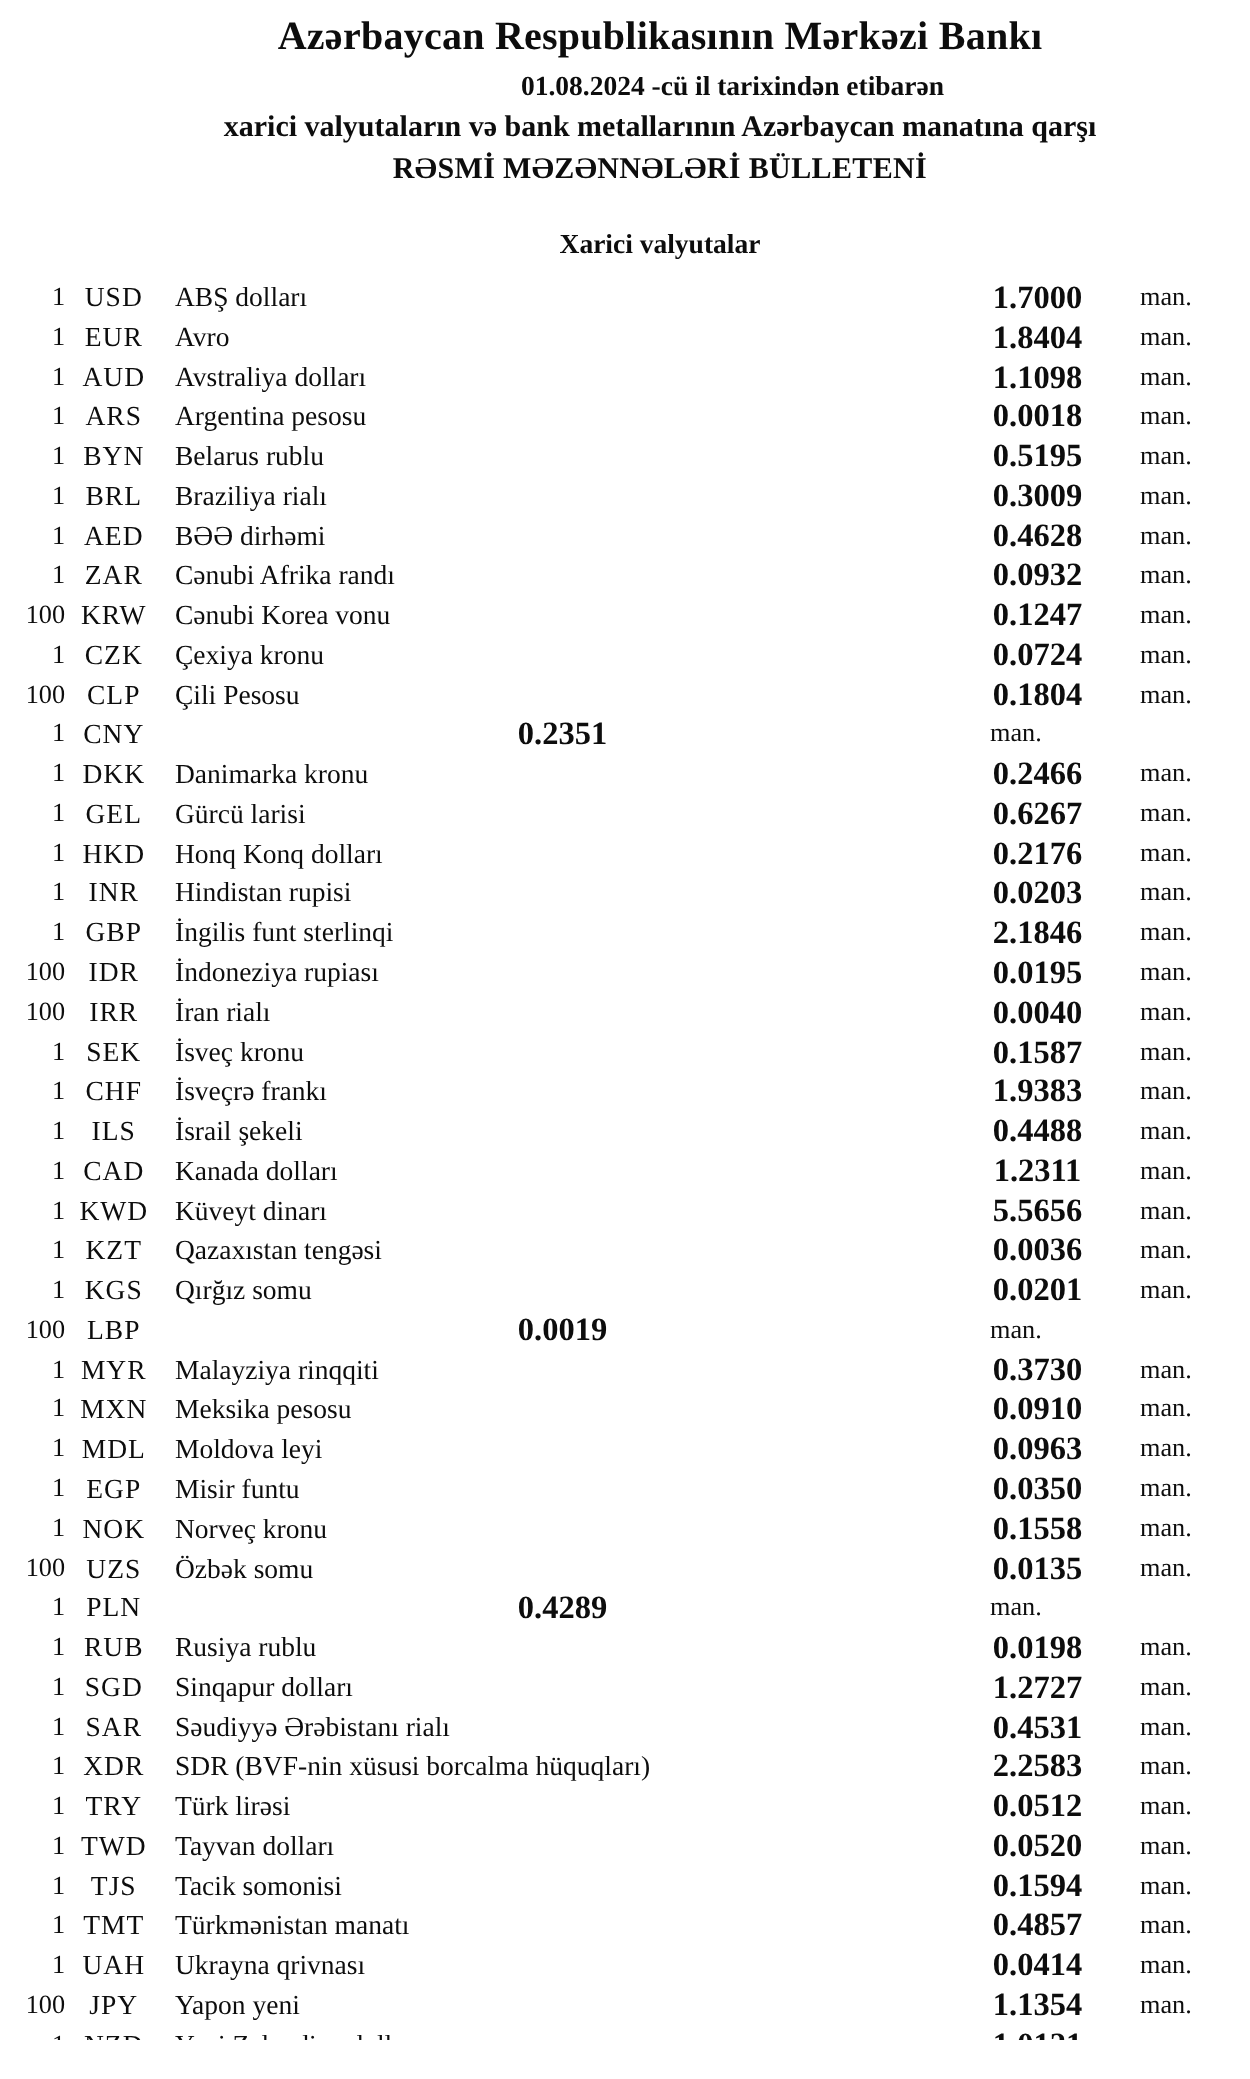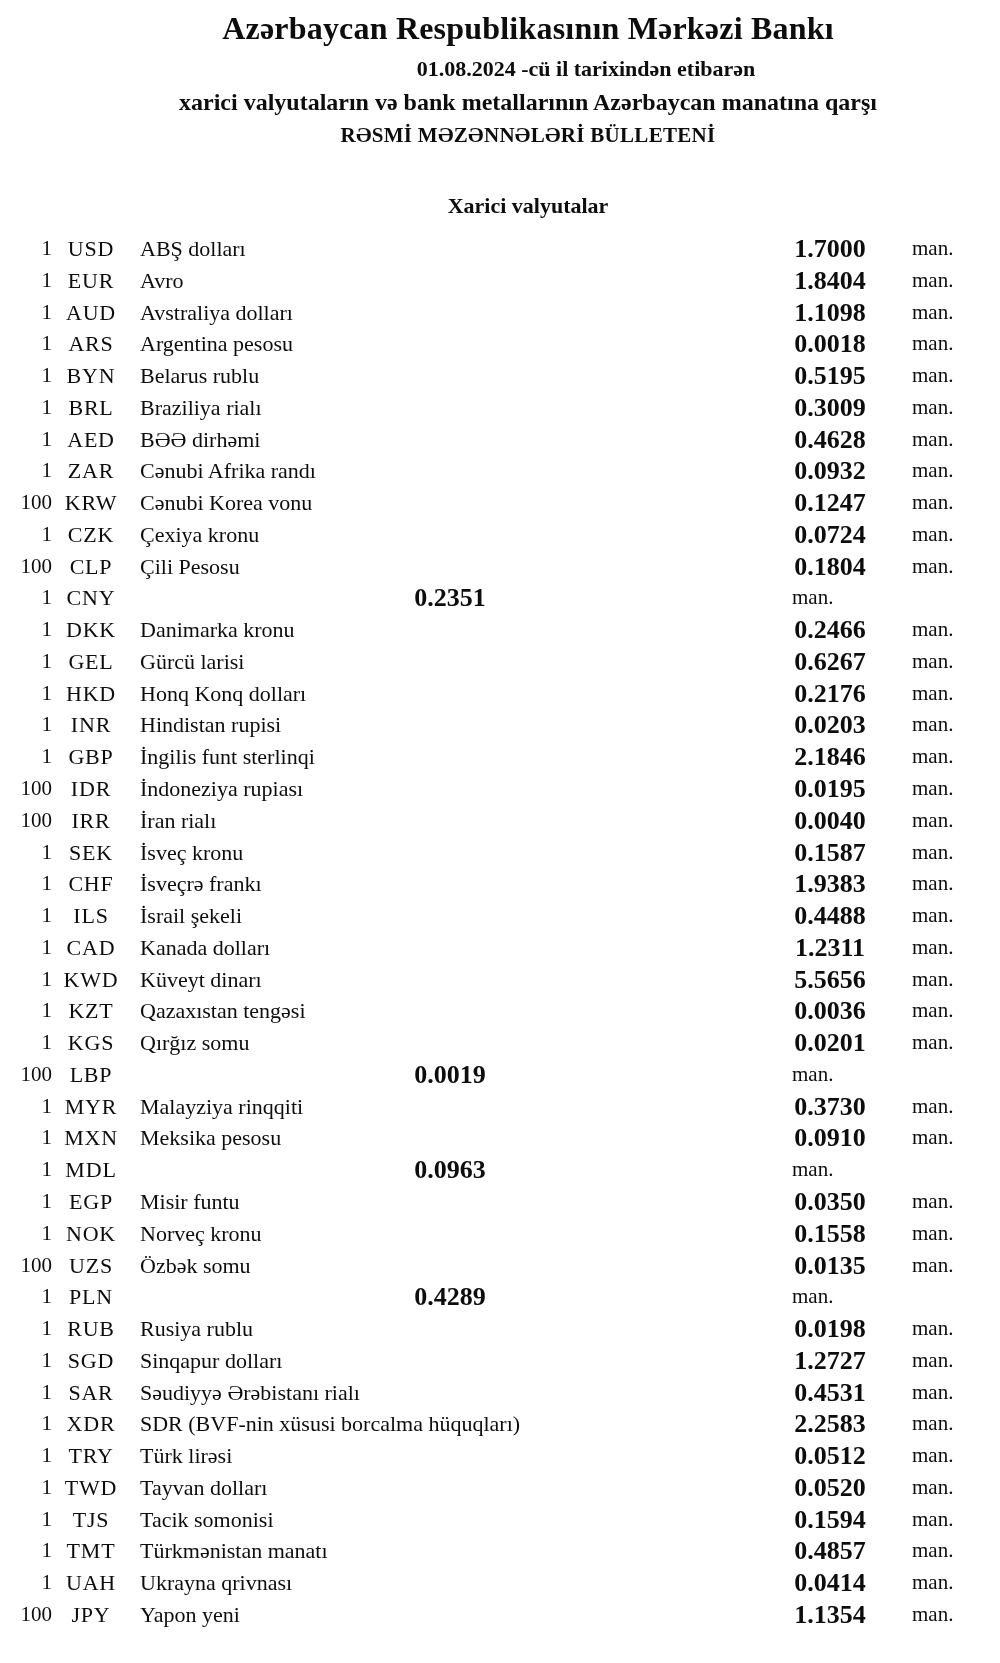--- a/index.html
+++ b/index.html
@@ -42,7 +42,7 @@
   }
   .subtitle-2 {
     margin-top: 4px;
-    font-size: 21px;
+    font-size: 24px;
     line-height: 30px;
     letter-spacing: 0.3px;
   }

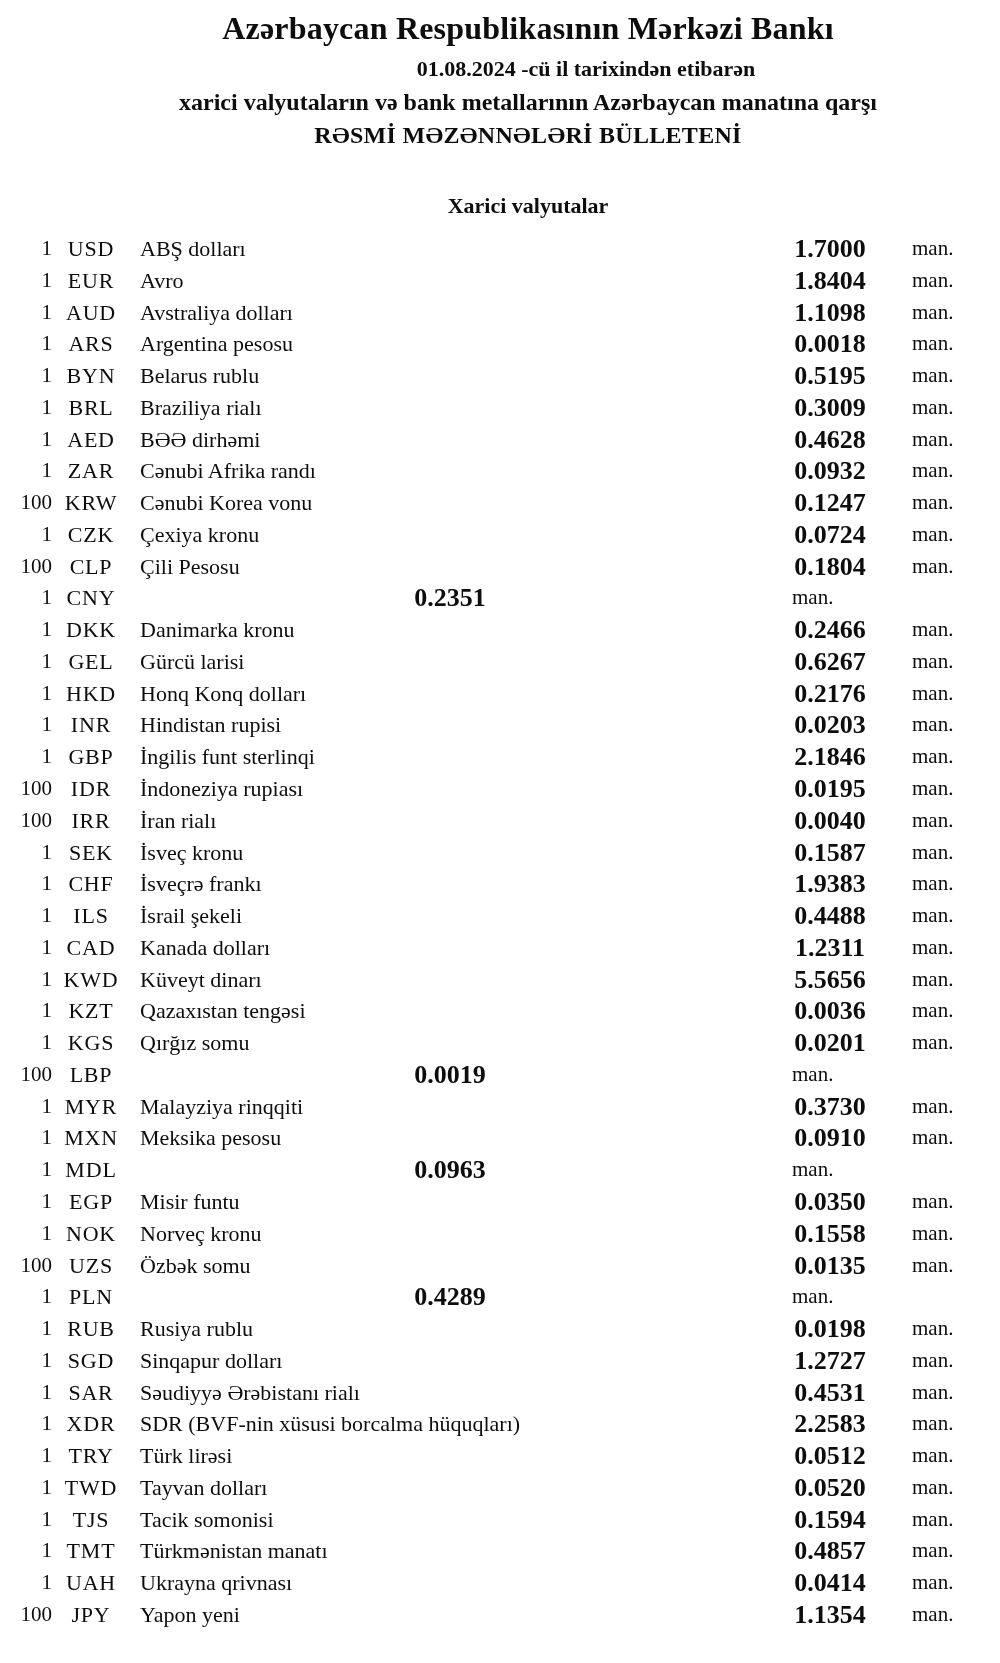--- a/index.html
+++ b/index.html
@@ -47,7 +47,7 @@
     letter-spacing: 0.3px;
   }
   .section-header {
-    margin-top: 42px;
+    margin-top: 31px;
     font-size: 22px;
     line-height: 27px;
   }

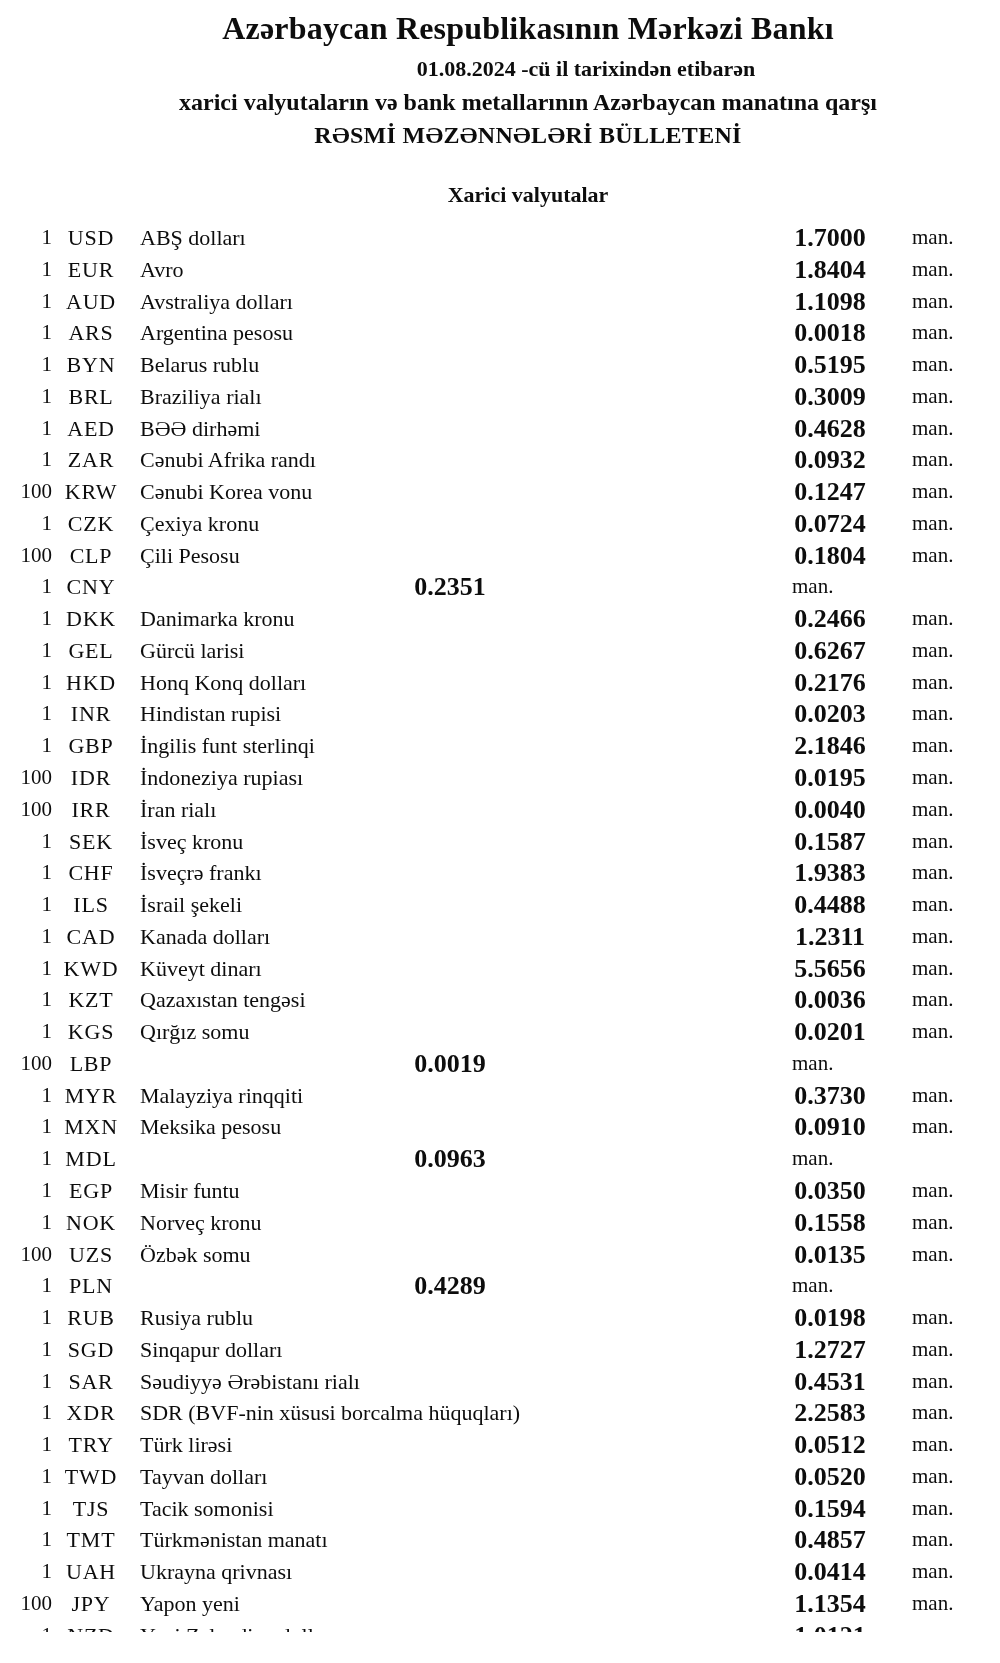--- a/index.html
+++ b/index.html
@@ -336,6 +336,7 @@
     <div class="row">
       <div class="cell qty">1</div>
       <div class="cell code">MDL</div>
+      <div class="cell name">Moldova leyi</div>
       <div class="cell rate">0.0963</div>
       <div class="cell unit">man.</div>
     </div>

